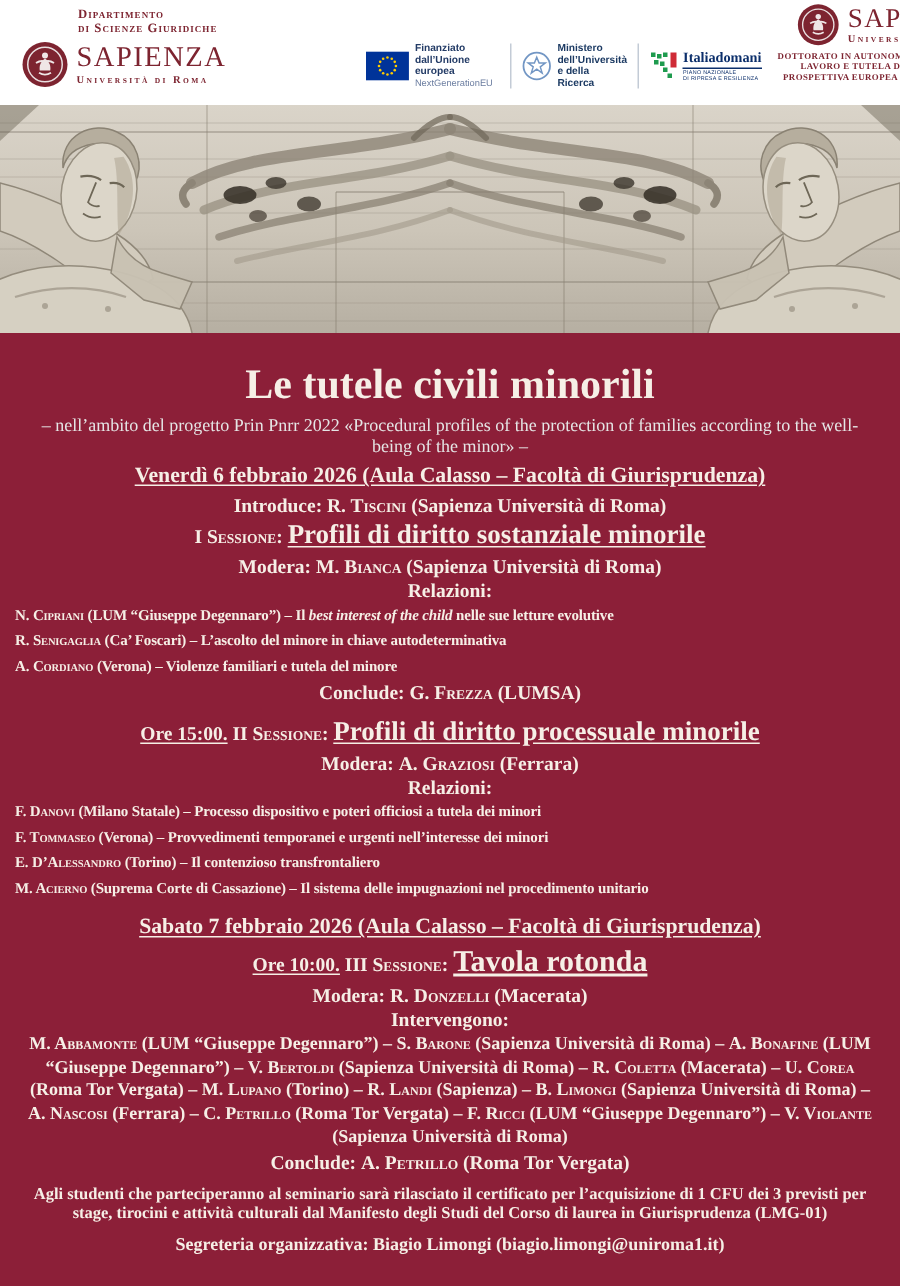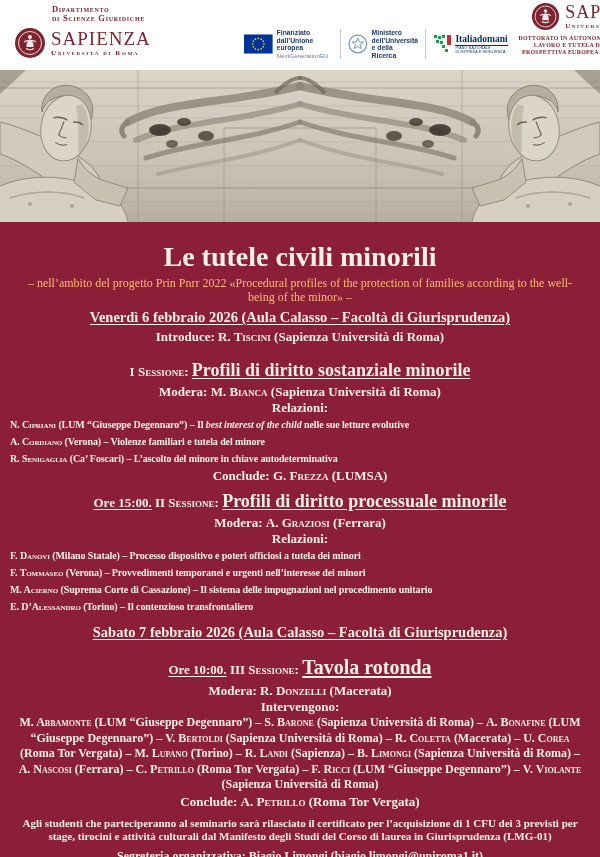--- a/index.html
+++ b/index.html
@@ -44,7 +44,7 @@
   .mn{flex:1;background:#8C1F38;color:#F6EFE6;text-align:center;overflow:hidden;
       padding-top:20px;box-sizing:border-box;}
   .t1{font-size:28px;line-height:30px;font-weight:bold;}
-  .t2{font-size:12px;line-height:14px;color:#fdba74;width:548px;margin:4px auto 4px;}
+  .t2{font-size:12px;line-height:14px;color:#e5e5e5;width:548px;margin:4px auto 4px;}
   .dh{font-size:14.5px;line-height:18px;font-weight:bold;margin:2px 0 2px;}
   .dh .u{text-underline-offset:2px;}
   .line{font-size:13px;line-height:17px;font-weight:bold;}

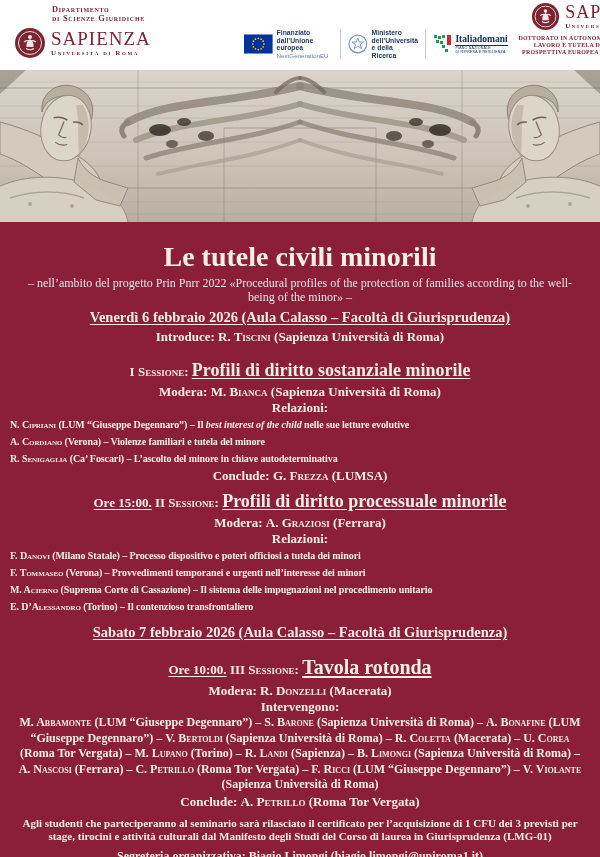--- a/index.html
+++ b/index.html
@@ -49,7 +49,7 @@
   .dh .u{text-underline-offset:2px;}
   .line{font-size:13px;line-height:17px;font-weight:bold;}
   .rel{line-height:16px;}
-  .sess{line-height:22px;font-size:13px;font-weight:bold;margin-top:14px;}
+  .sess{line-height:22px;font-size:13px;font-weight:bold;}
   .sess .st{font-size:18px;text-decoration:underline;text-underline-offset:2px;}
   .sess3{line-height:24px;}
   .sess3 .st{font-size:20px;}

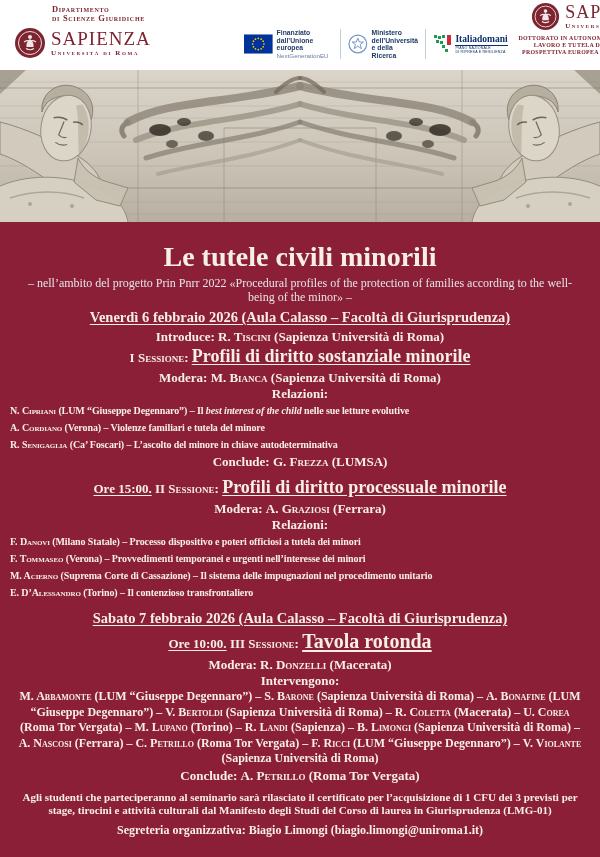--- a/index.html
+++ b/index.html
@@ -245,8 +245,8 @@
 
     <div>
         <div class="sp"><span class="sc">N. Cipriani</span> <span>(LUM “Giuseppe Degennaro”)</span> <span>–</span> <span>Il </span><i>best interest of the child</i><span> nelle sue letture evolutive</span></div>
+        <div class="sp"><span class="sc">R. Senigaglia</span> <span>(Ca’ Foscari)</span> <span>–</span> <span>L’ascolto del minore in chiave autodeterminativa</span></div>
         <div class="sp"><span class="sc">A. Cordiano</span> <span>(Verona)</span> <span>–</span> <span>Violenze familiari e tutela del minore</span></div>
-        <div class="sp"><span class="sc">R. Senigaglia</span> <span>(Ca’ Foscari)</span> <span>–</span> <span>L’ascolto del minore in chiave autodeterminativa</span></div>
       </div>
 
     <div class="line"><span>Conclude:</span> <span class="sc">G. Frezza</span> <span>(LUMSA)</span></div>

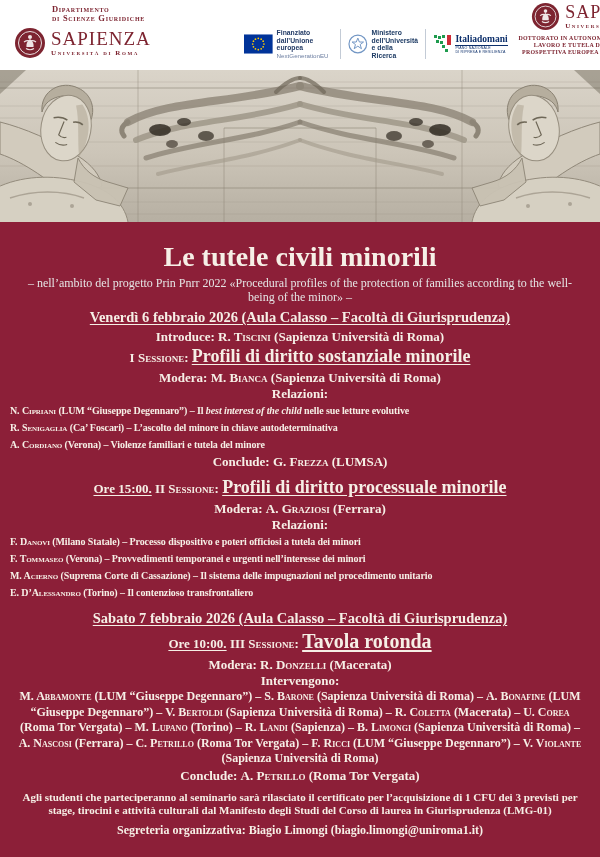--- a/index.html
+++ b/index.html
@@ -258,8 +258,8 @@
     <div>
         <div class="sp"><span class="sc">F. Danovi</span> <span>(Milano Statale)</span> <span>–</span> <span>Processo dispositivo e poteri officiosi a tutela dei minori</span></div>
         <div class="sp"><span class="sc">F. Tommaseo</span> <span>(Verona)</span> <span>–</span> <span>Provvedimenti temporanei e urgenti nell’interesse dei minori</span></div>
+        <div class="sp"><span class="sc">E. D’Alessandro</span> <span>(Torino)</span> <span>–</span> <span>Il contenzioso transfrontaliero</span></div>
         <div class="sp"><span class="sc">M. Acierno</span> <span>(Suprema Corte di Cassazione)</span> <span>–</span> <span>Il sistema delle impugnazioni nel procedimento unitario</span></div>
-        <div class="sp"><span class="sc">E. D’Alessandro</span> <span>(Torino)</span> <span>–</span> <span>Il contenzioso transfrontaliero</span></div>
       </div>
 
 

